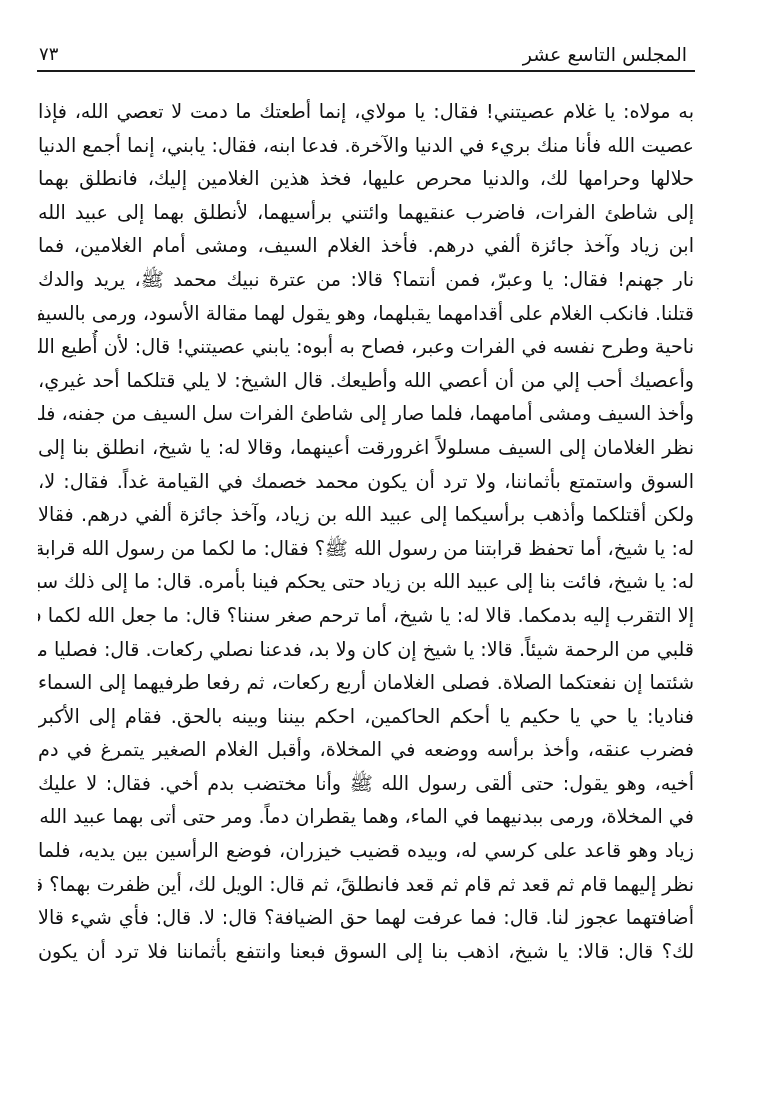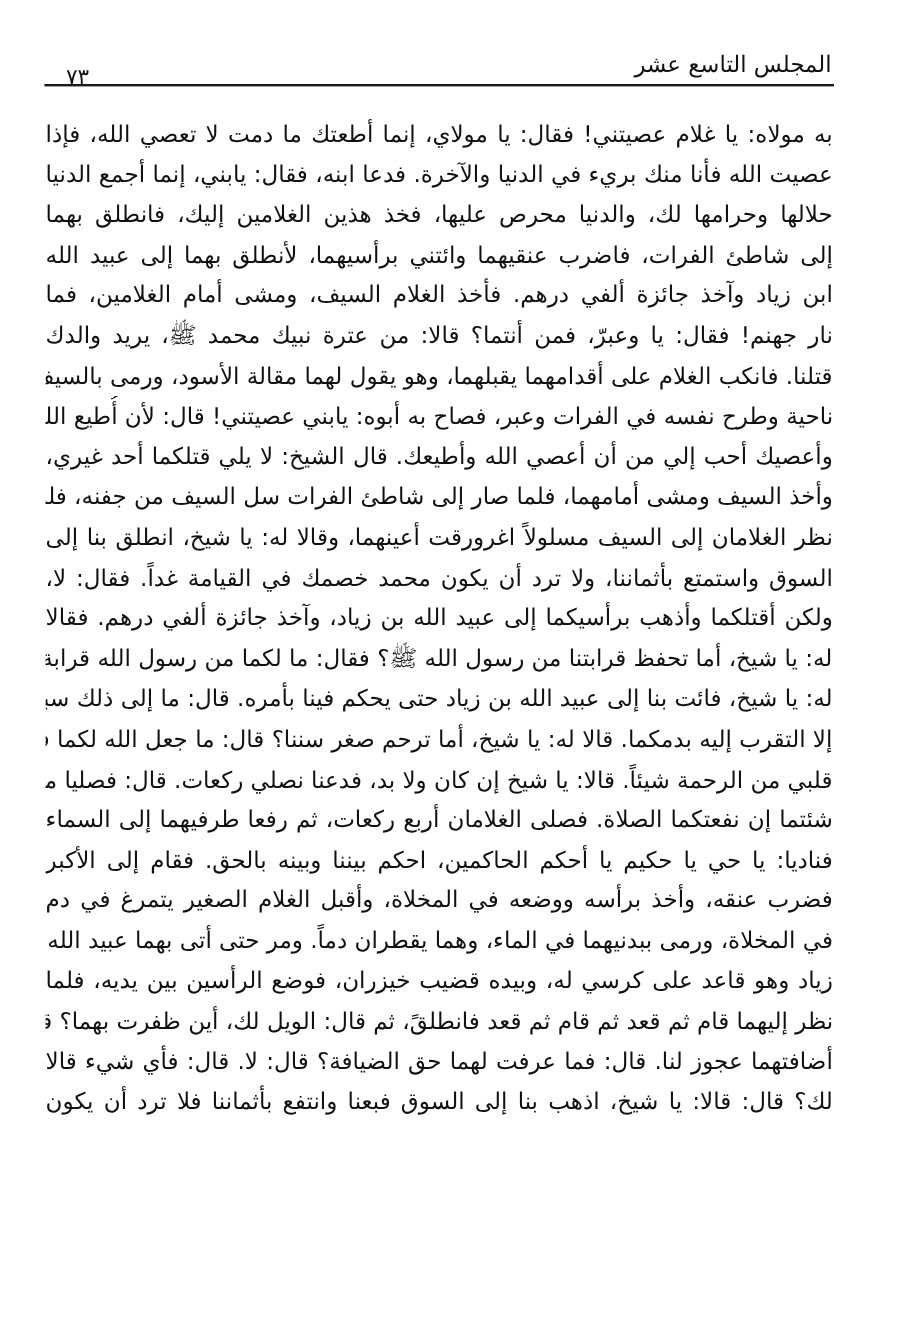--- a/index.html
+++ b/index.html
@@ -35,10 +35,9 @@
     .page-number {
       position: absolute;
       left: 2px;
-      top: 15px;
+      top: 4px;
       font-size: 18px;
       line-height: 24px;
-      margin-left: 16px;
     }
     .body-text {
       position: absolute;

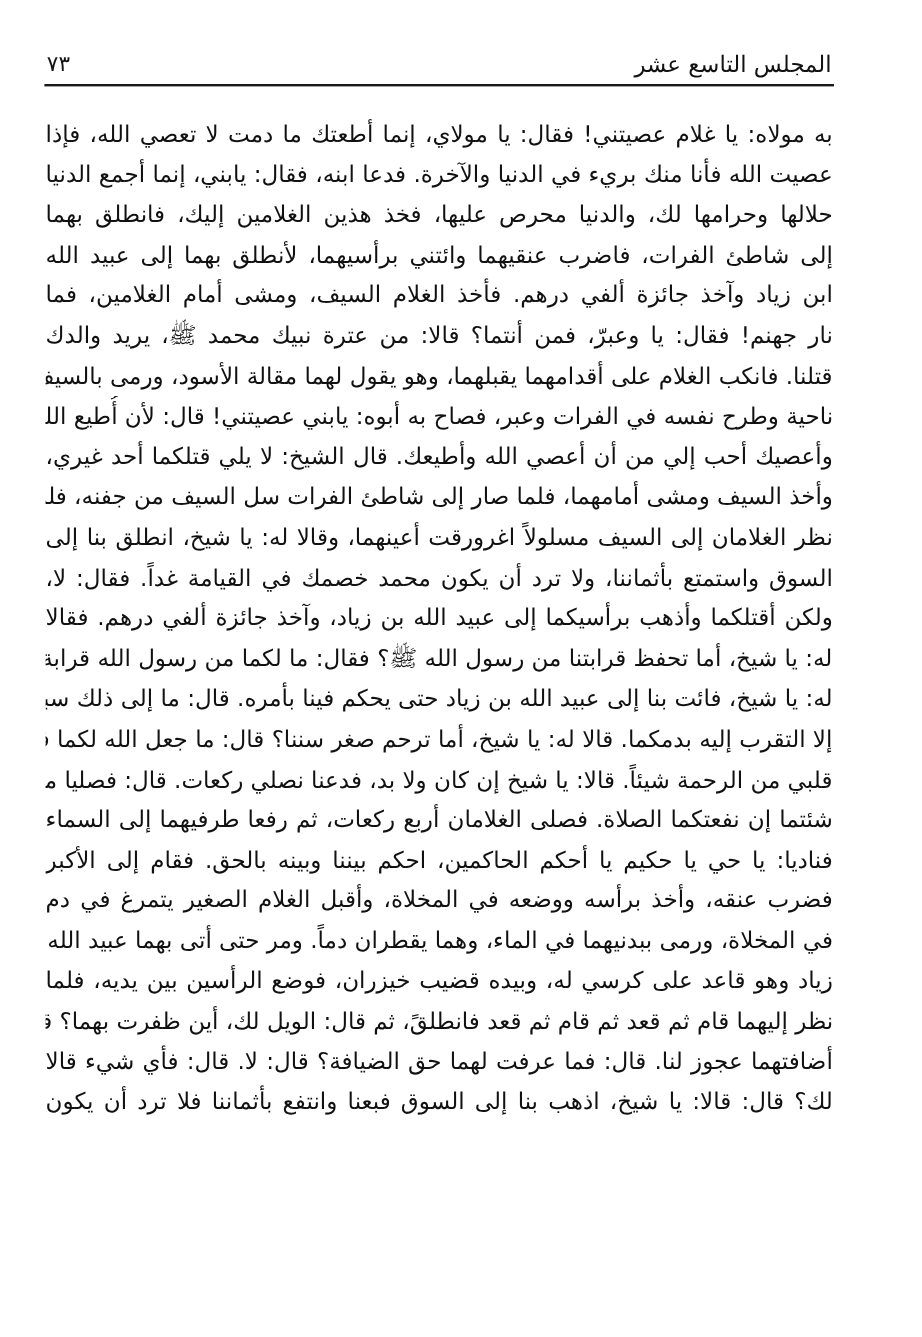--- a/index.html
+++ b/index.html
@@ -26,7 +26,7 @@
     }
     .running-title {
       position: absolute;
-      right: 2px;
+      right: 8px;
       top: 4px;
       font-size: 19px;
       line-height: 24px;

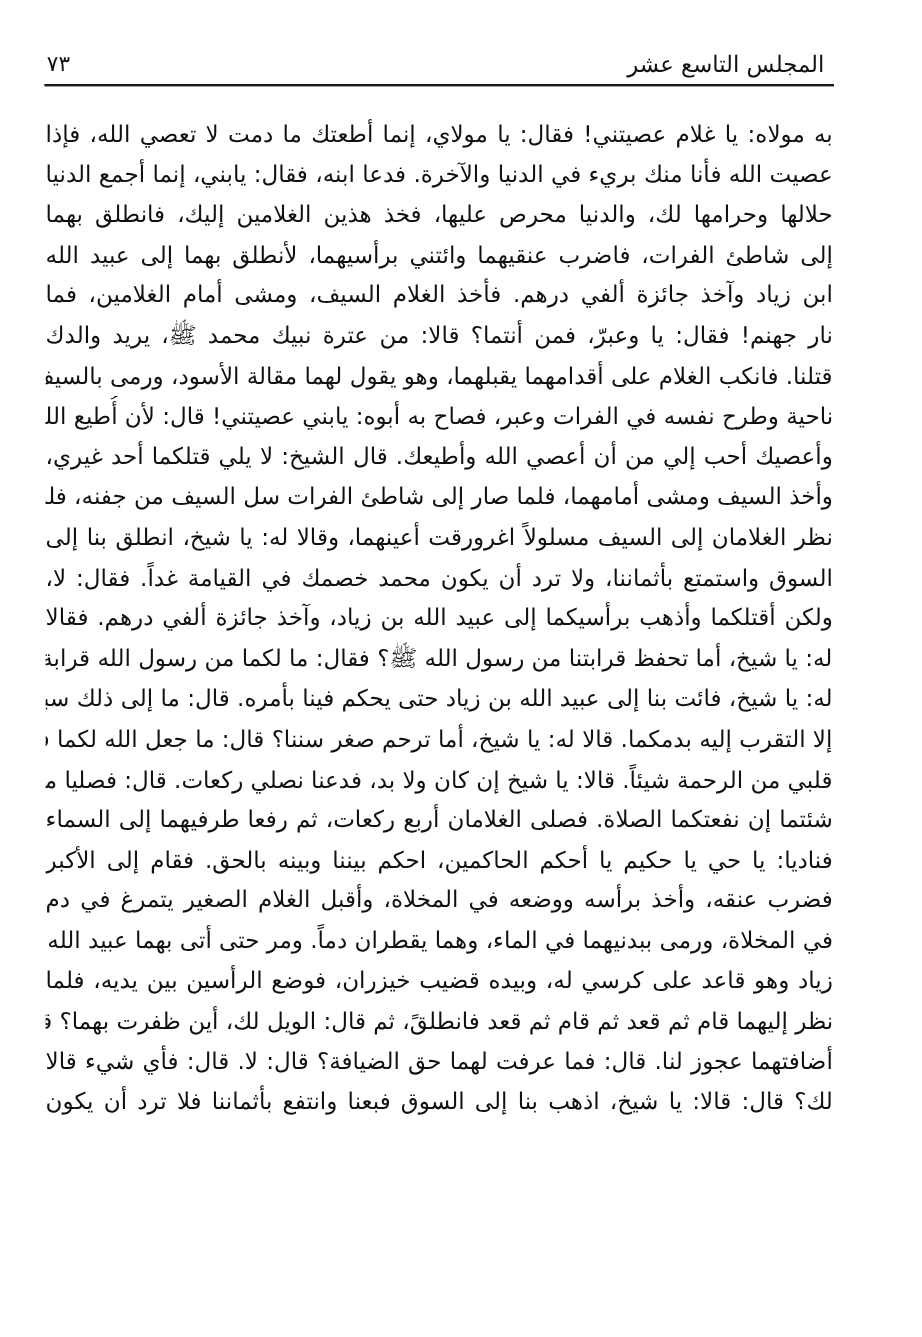--- a/index.html
+++ b/index.html
@@ -130,6 +130,9 @@
       <span>فضرب عنقه، وأخذ برأسه ووضعه في المخلاة، وأقبل الغلام الصغير يتمرغ في دم</span>
     </div>
   <div class="line">
+      <span>أخيه، وهو يقول: حتى ألقى رسول الله ﷺ وأنا مختضب بدم أخي. فقال: لا عليك</span>
+    </div>
+  <div class="line">
       <span>في المخلاة، ورمى ببدنيهما في الماء، وهما يقطران دماً. ومر حتى أتى بهما عبيد الله بن</span>
     </div>
   <div class="line">

